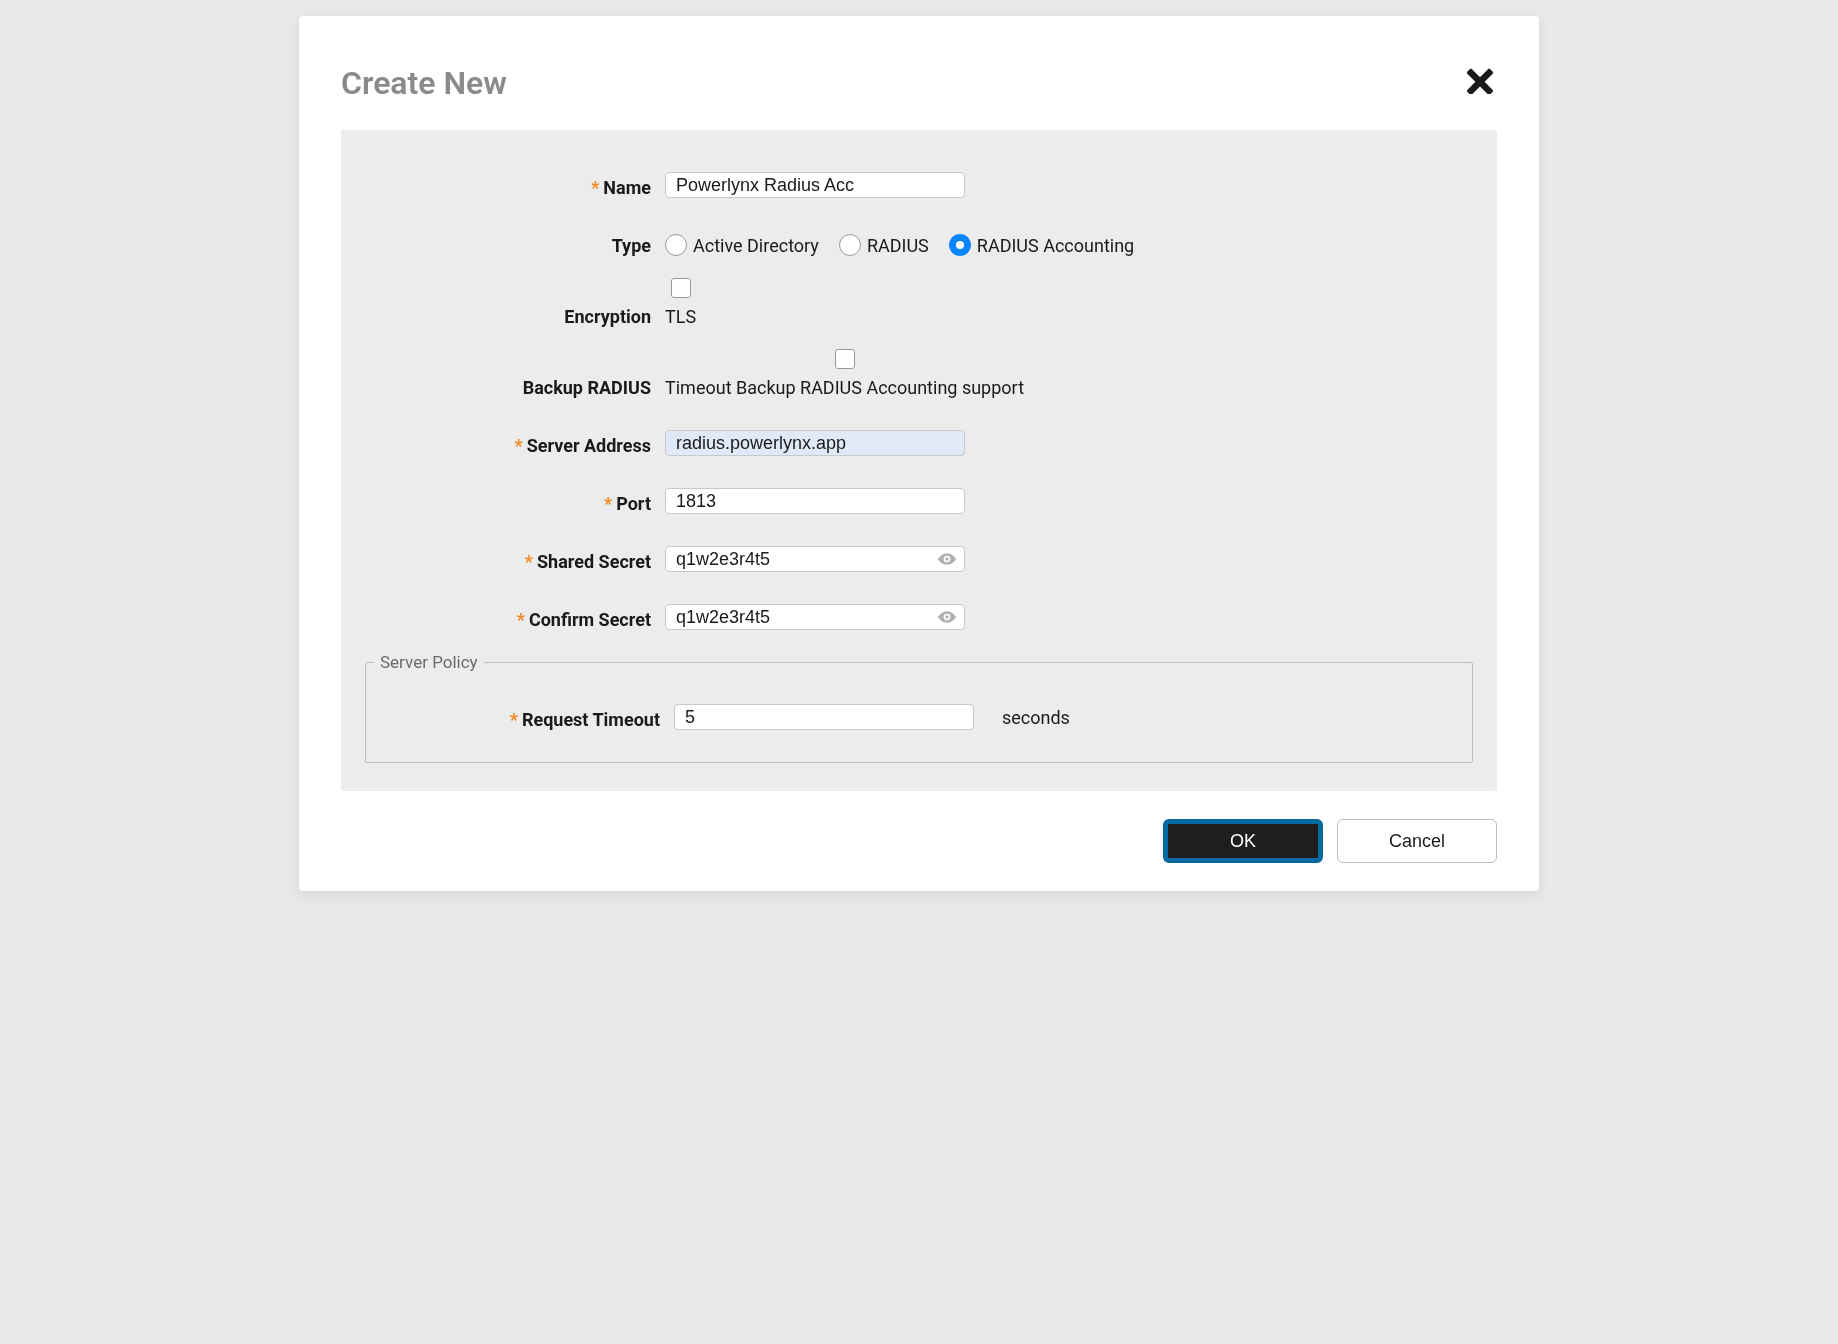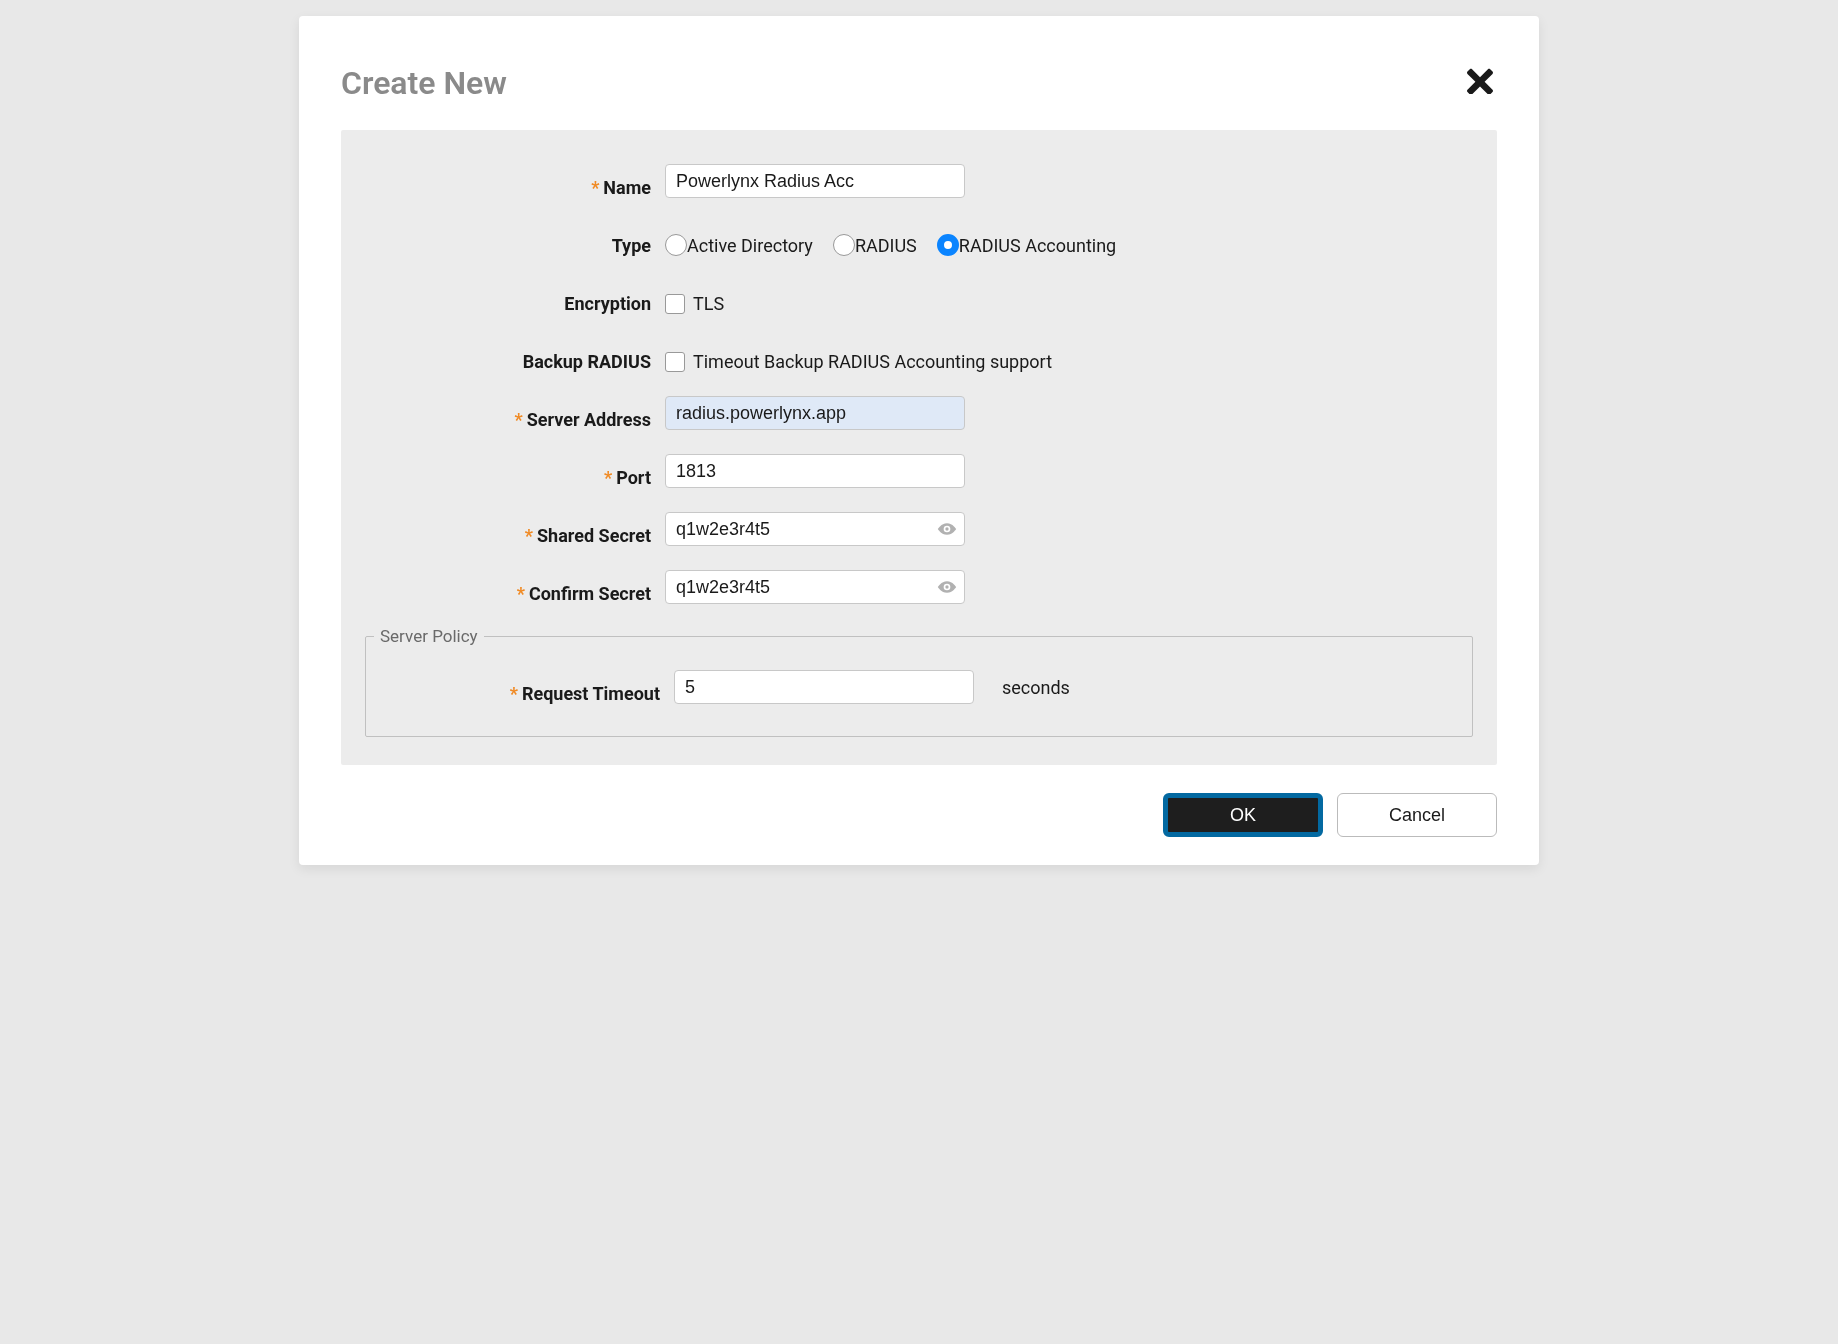--- a/index.html
+++ b/index.html
@@ -79,7 +79,7 @@
 
   input[type="text"], input[type="password"] {
     width: 300px;
-    height: 34px;
+    height: 26px;
     border: 1px solid #c8c8c8;
     border-radius: 4px;
     padding: 4px 10px;

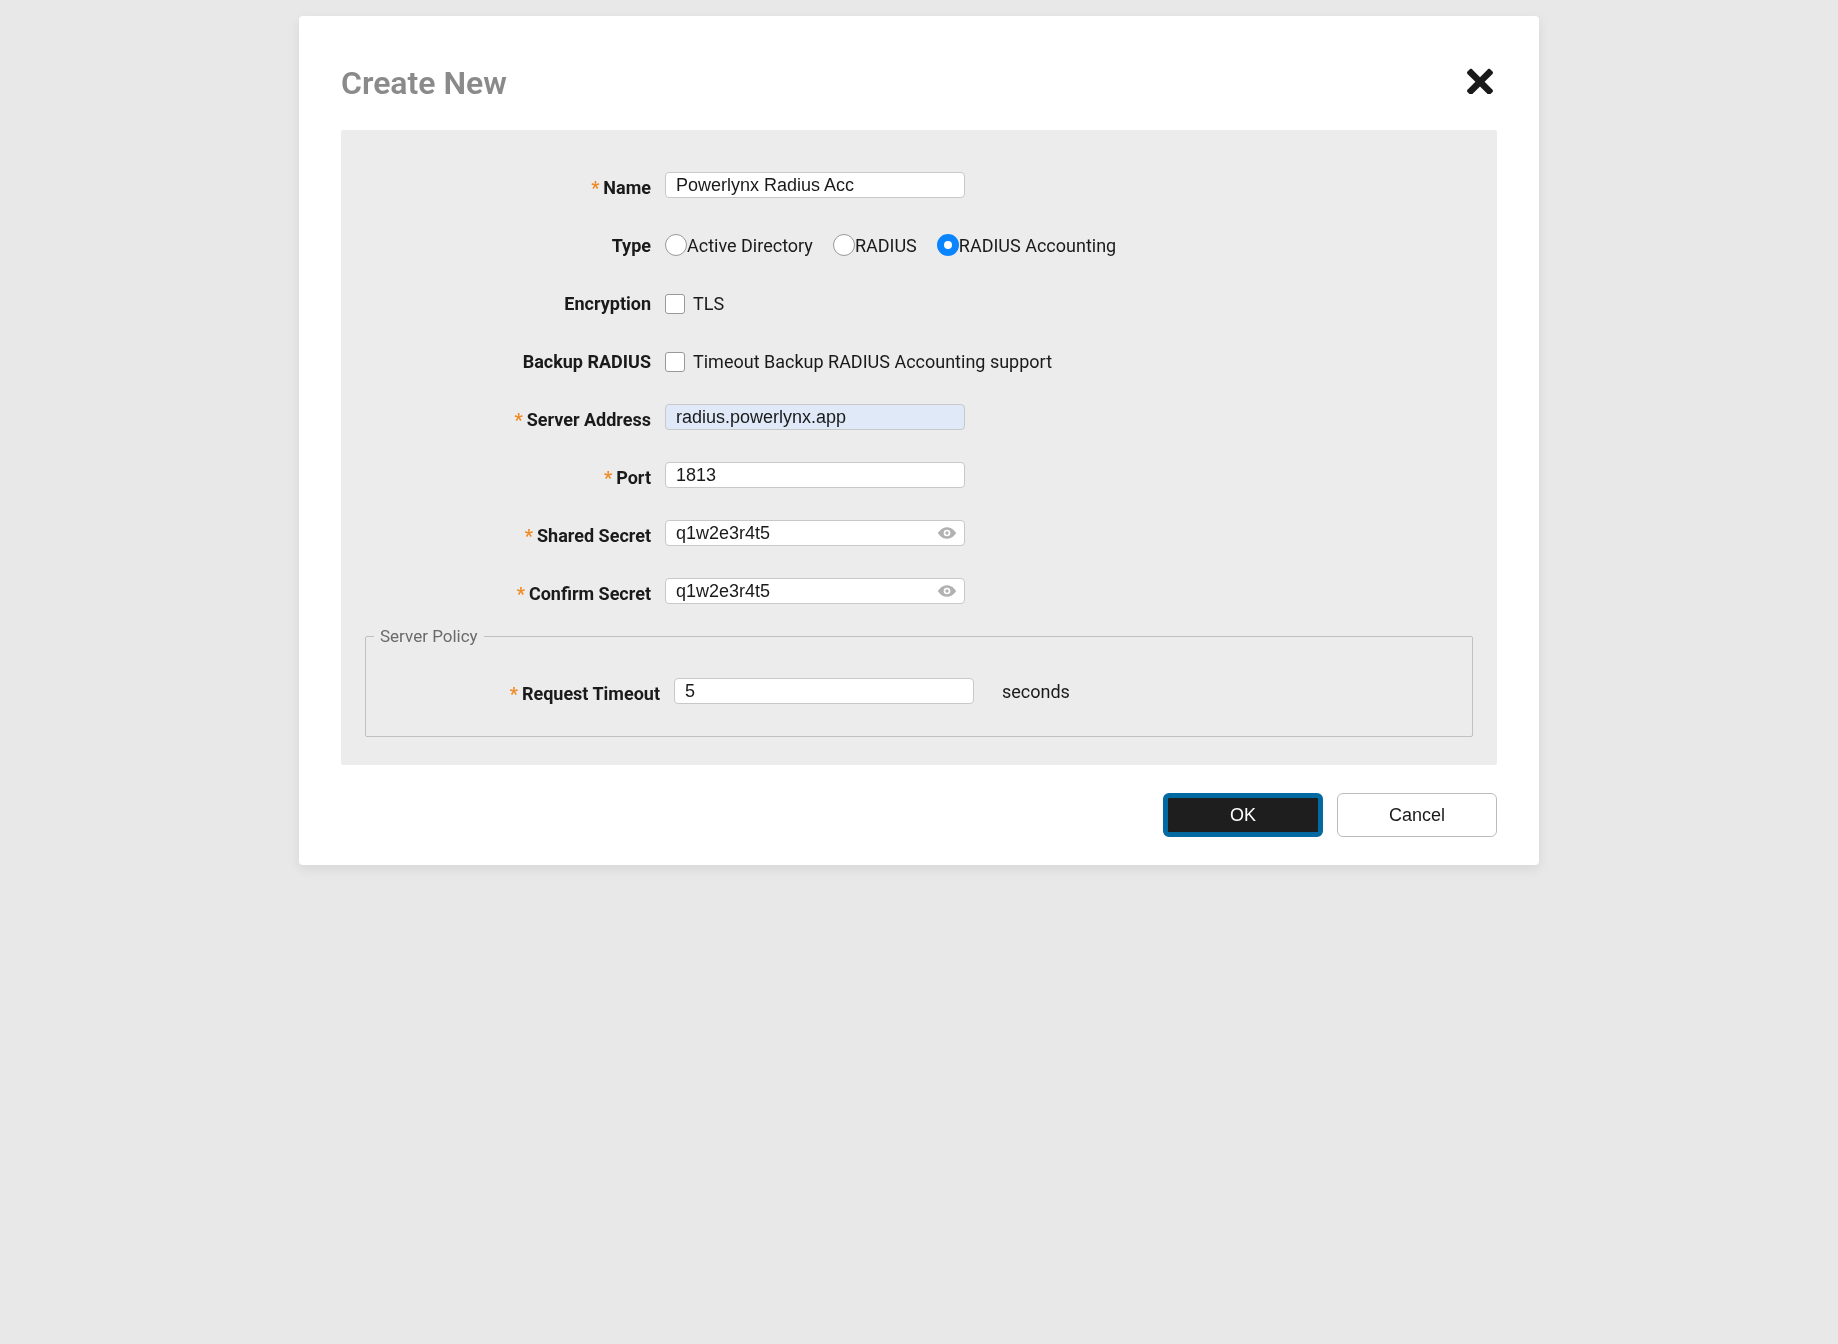--- a/index.html
+++ b/index.html
@@ -116,6 +116,7 @@
   .radio-option {
     display: flex;
     align-items: center;
+    gap: 6px;
     font-size: 18px;
     color: #1a1a1a;
     cursor: pointer;

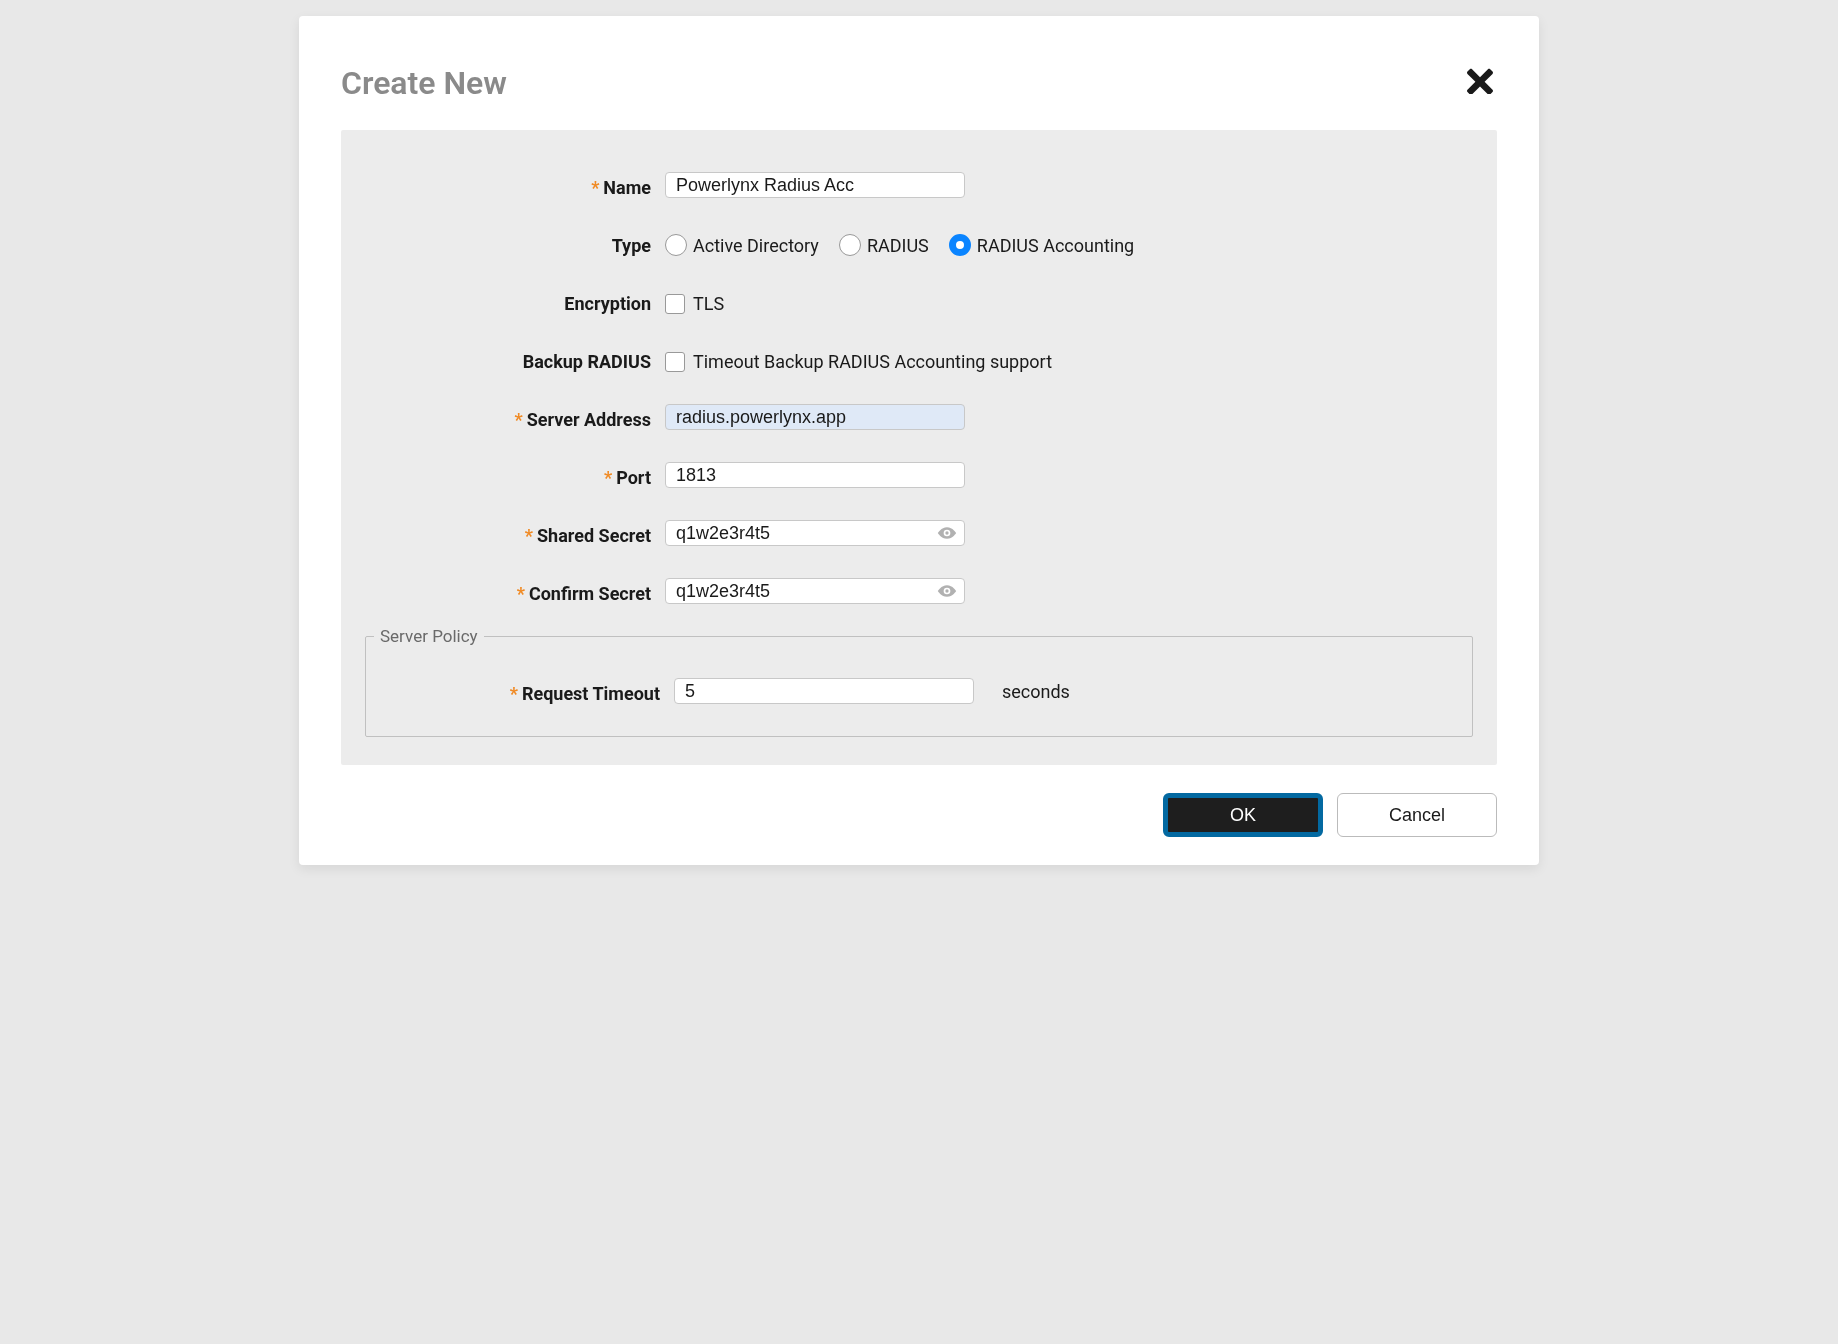--- a/index.html
+++ b/index.html
@@ -144,6 +144,7 @@
     font-size: 18px;
     color: #1a1a1a;
     cursor: pointer;
+    flex-direction: column;
   }
   .checkbox-box {
     width: 20px;

